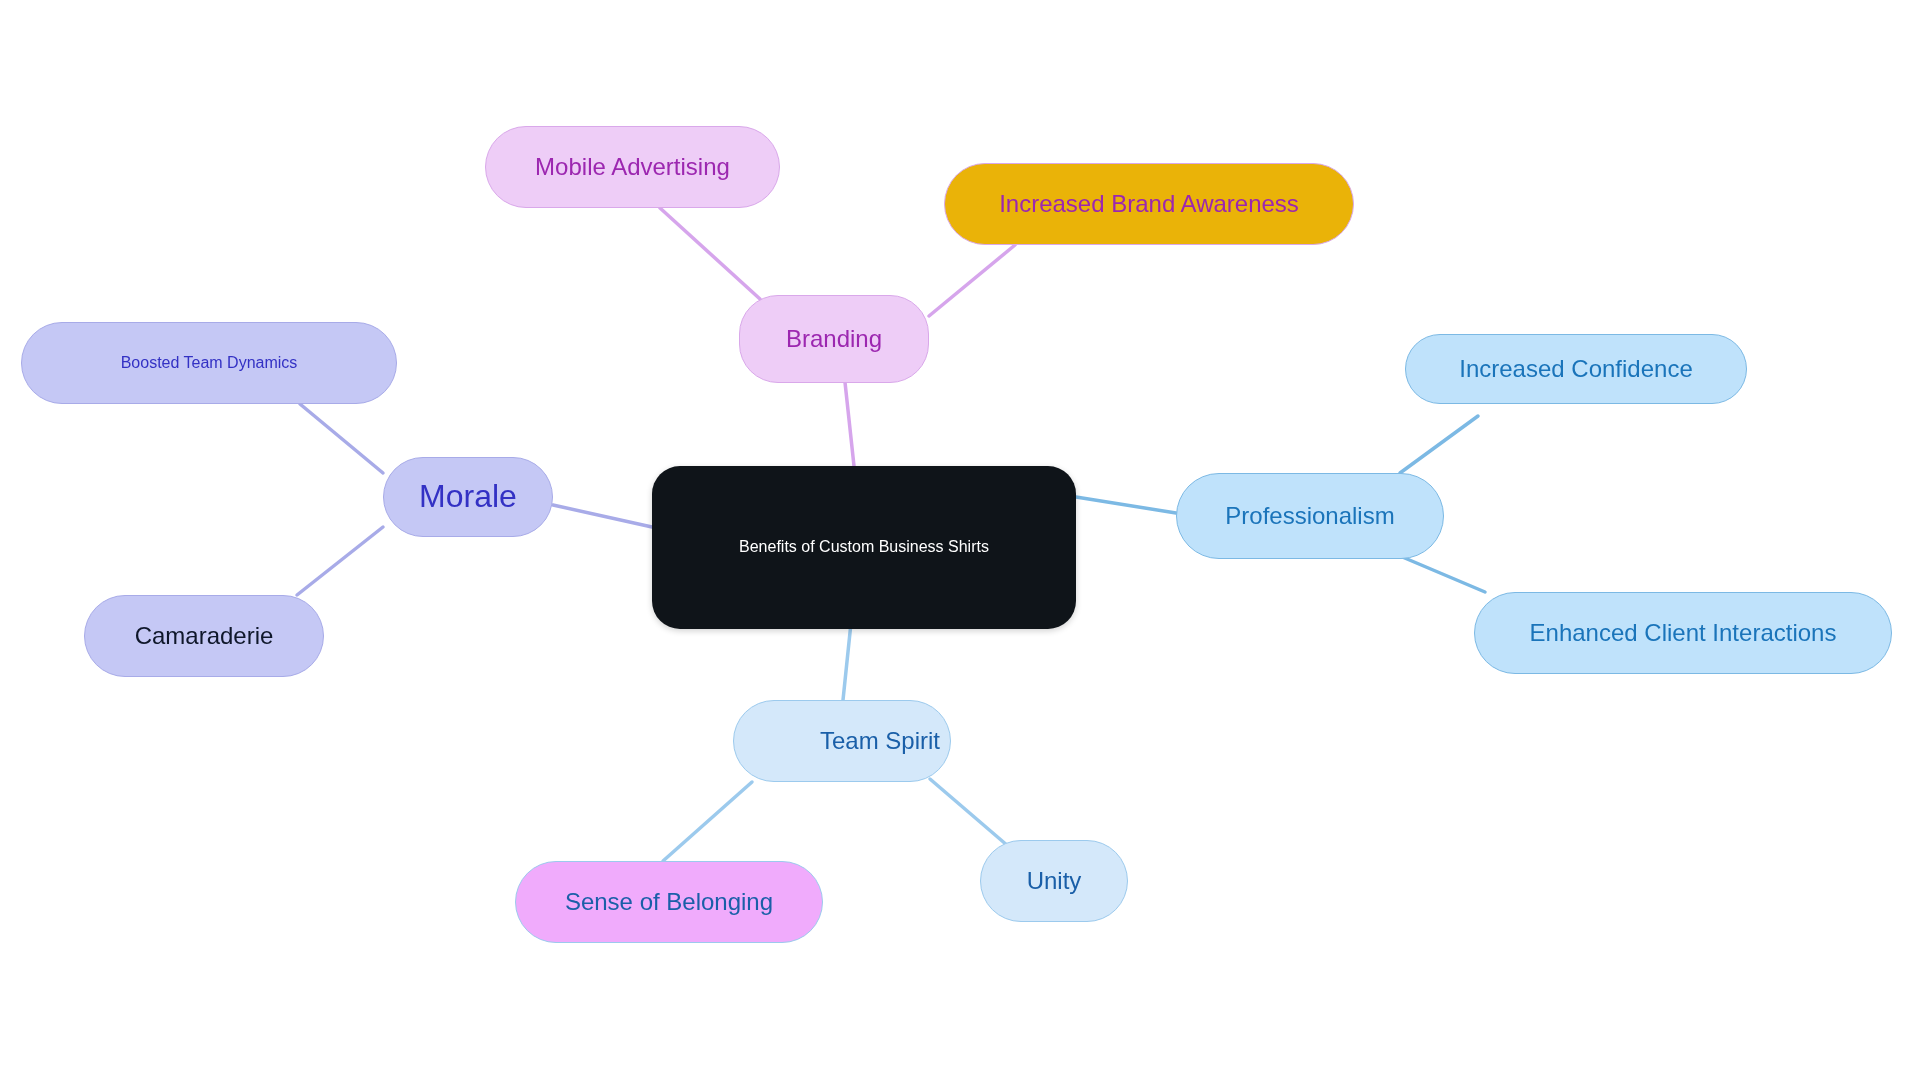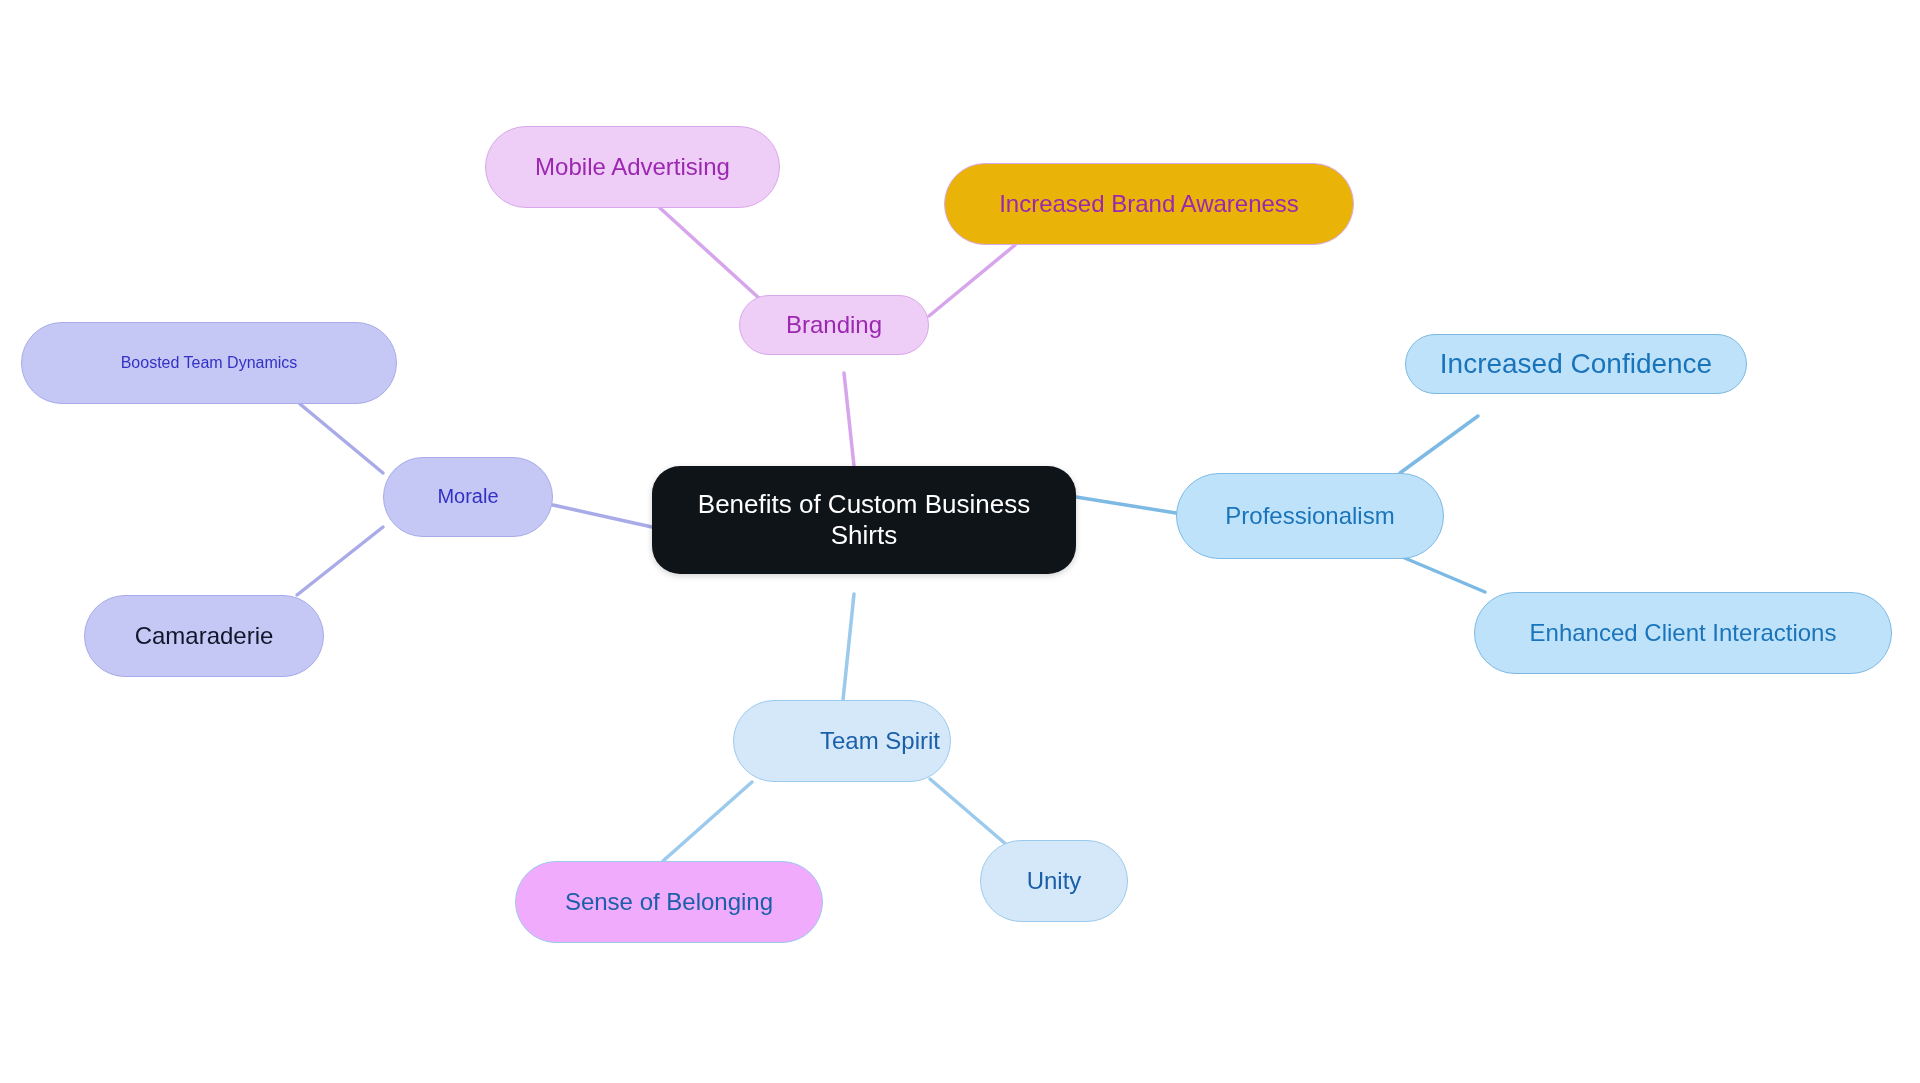--- a/index.html
+++ b/index.html
@@ -73,7 +73,7 @@
       <div class="node root" style="left: 652px; top: 466px; width: 424px; height: 108px; background: rgb(15, 20, 25); border-color: rgb(15, 20, 25); border-radius: 28px; color: rgb(255, 255, 255); font-size: 26px;">
         <span class="node-label">Benefits of Custom Business Shirts</span>
       </div>
-      <div class="node" style="left: 739px; top: 295px; width: 190px; height: 60px; background: rgb(238, 205, 247); border-color: rgb(217, 168, 234); border-radius: 39px; color: rgb(156, 39, 176); font-size: 24px;">
+      <div class="node" style="left: 739px; top: 295px; width: 190px; height: 88px; background: rgb(238, 205, 247); border-color: rgb(217, 168, 234); border-radius: 39px; color: rgb(156, 39, 176); font-size: 24px;">
         <span class="node-label">Branding</span>
       </div>
       <div class="node" style="left: 485px; top: 126px; width: 295px; height: 82px; background: rgb(238, 205, 247); border-color: rgb(217, 168, 234); border-radius: 41px; color: rgb(156, 39, 176); font-size: 24px;">

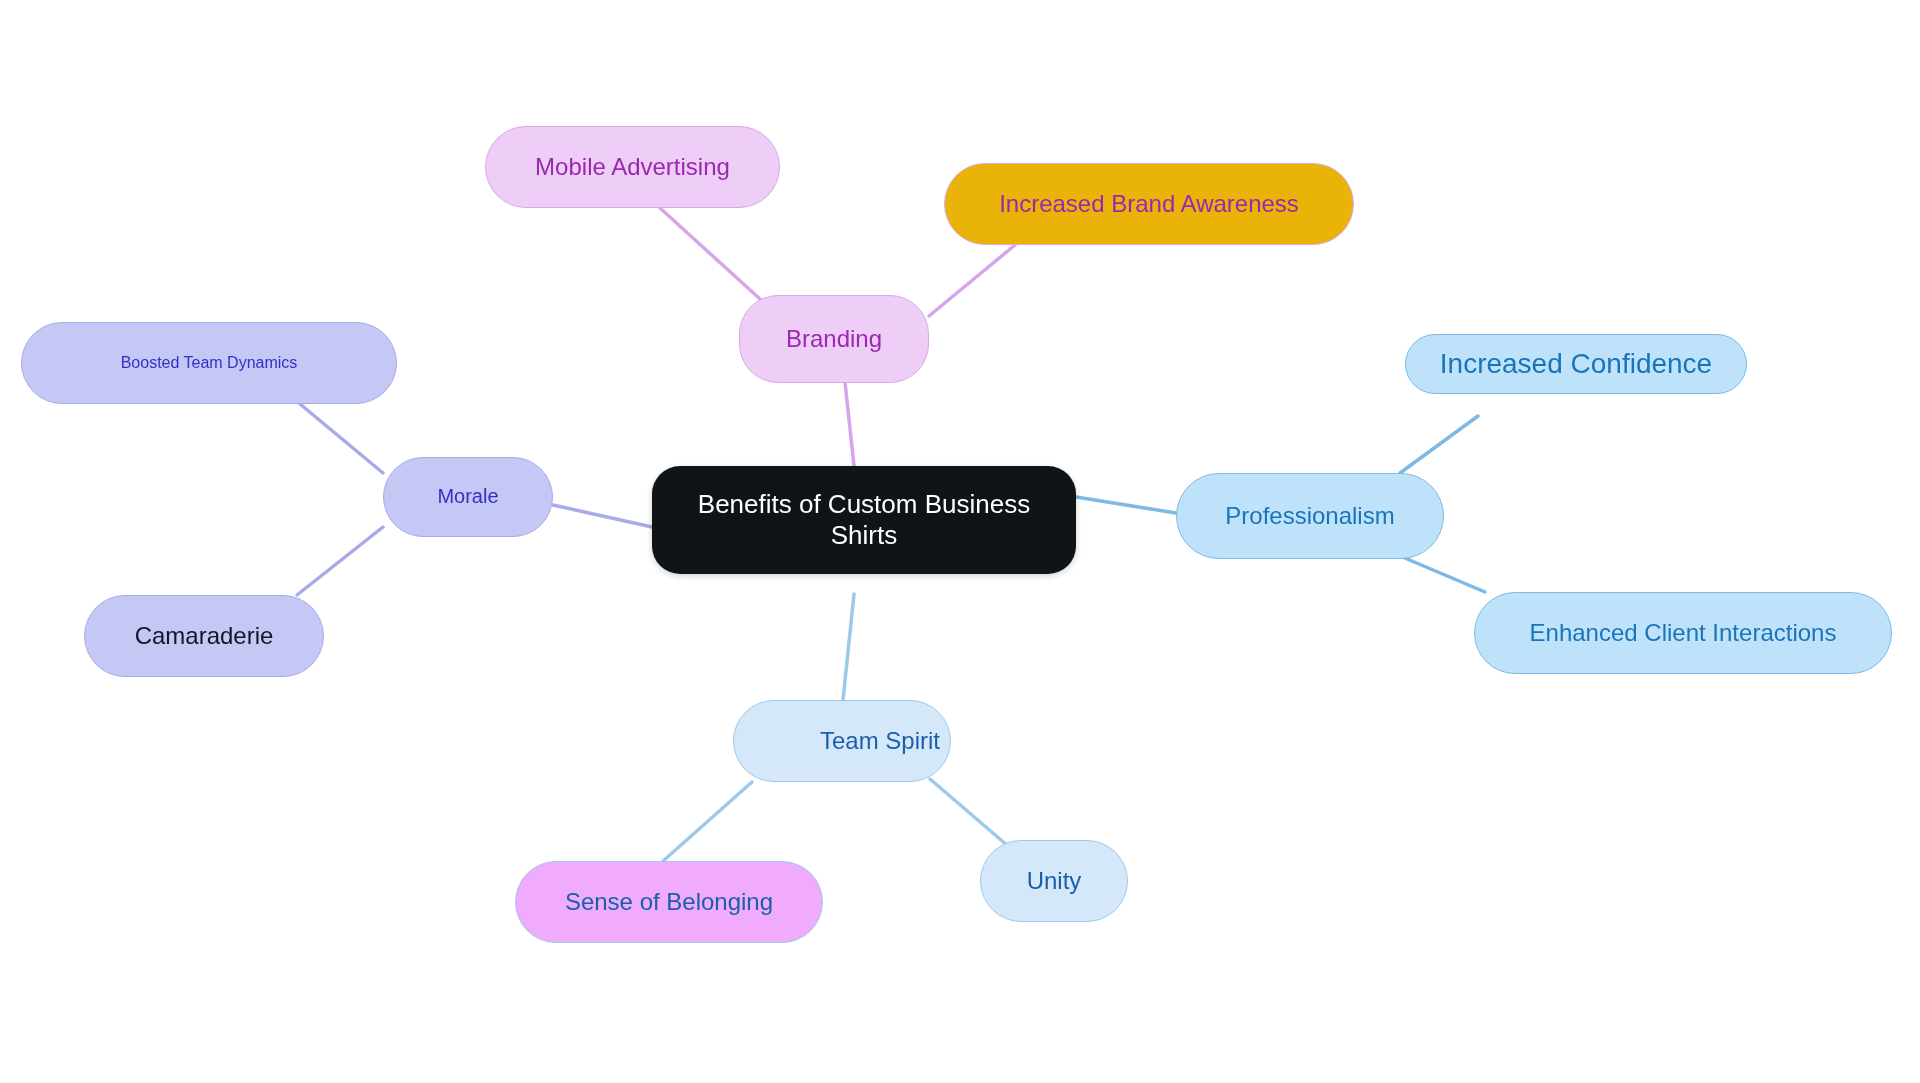--- a/index.html
+++ b/index.html
@@ -94,7 +94,7 @@
       <div class="node" style="left: 1176px; top: 473px; width: 268px; height: 86px; background: rgb(191, 226, 251); border-color: rgb(124, 185, 228); border-radius: 43px; color: rgb(26, 116, 186); font-size: 24px; align-items: center;">
         <span class="node-label">Professionalism</span>
       </div>
-      <div class="node" style="left: 1405px; top: 334px; width: 342px; height: 60px; background: rgb(191, 226, 251); border-color: rgb(124, 185, 228); border-radius: 41px; color: rgb(26, 116, 186); font-size: 28px;">
+      <div class="node" style="left: 1405px; top: 334px; width: 342px; height: 70px; background: rgb(191, 226, 251); border-color: rgb(124, 185, 228); border-radius: 41px; color: rgb(26, 116, 186); font-size: 24px;">
         <span class="node-label">Increased Confidence</span>
       </div>
       <div class="node" style="left: 1474px; top: 592px; width: 418px; height: 82px; background: rgb(191, 226, 251); border-color: rgb(124, 185, 228); border-radius: 41px; color: rgb(26, 116, 186); font-size: 24px;">

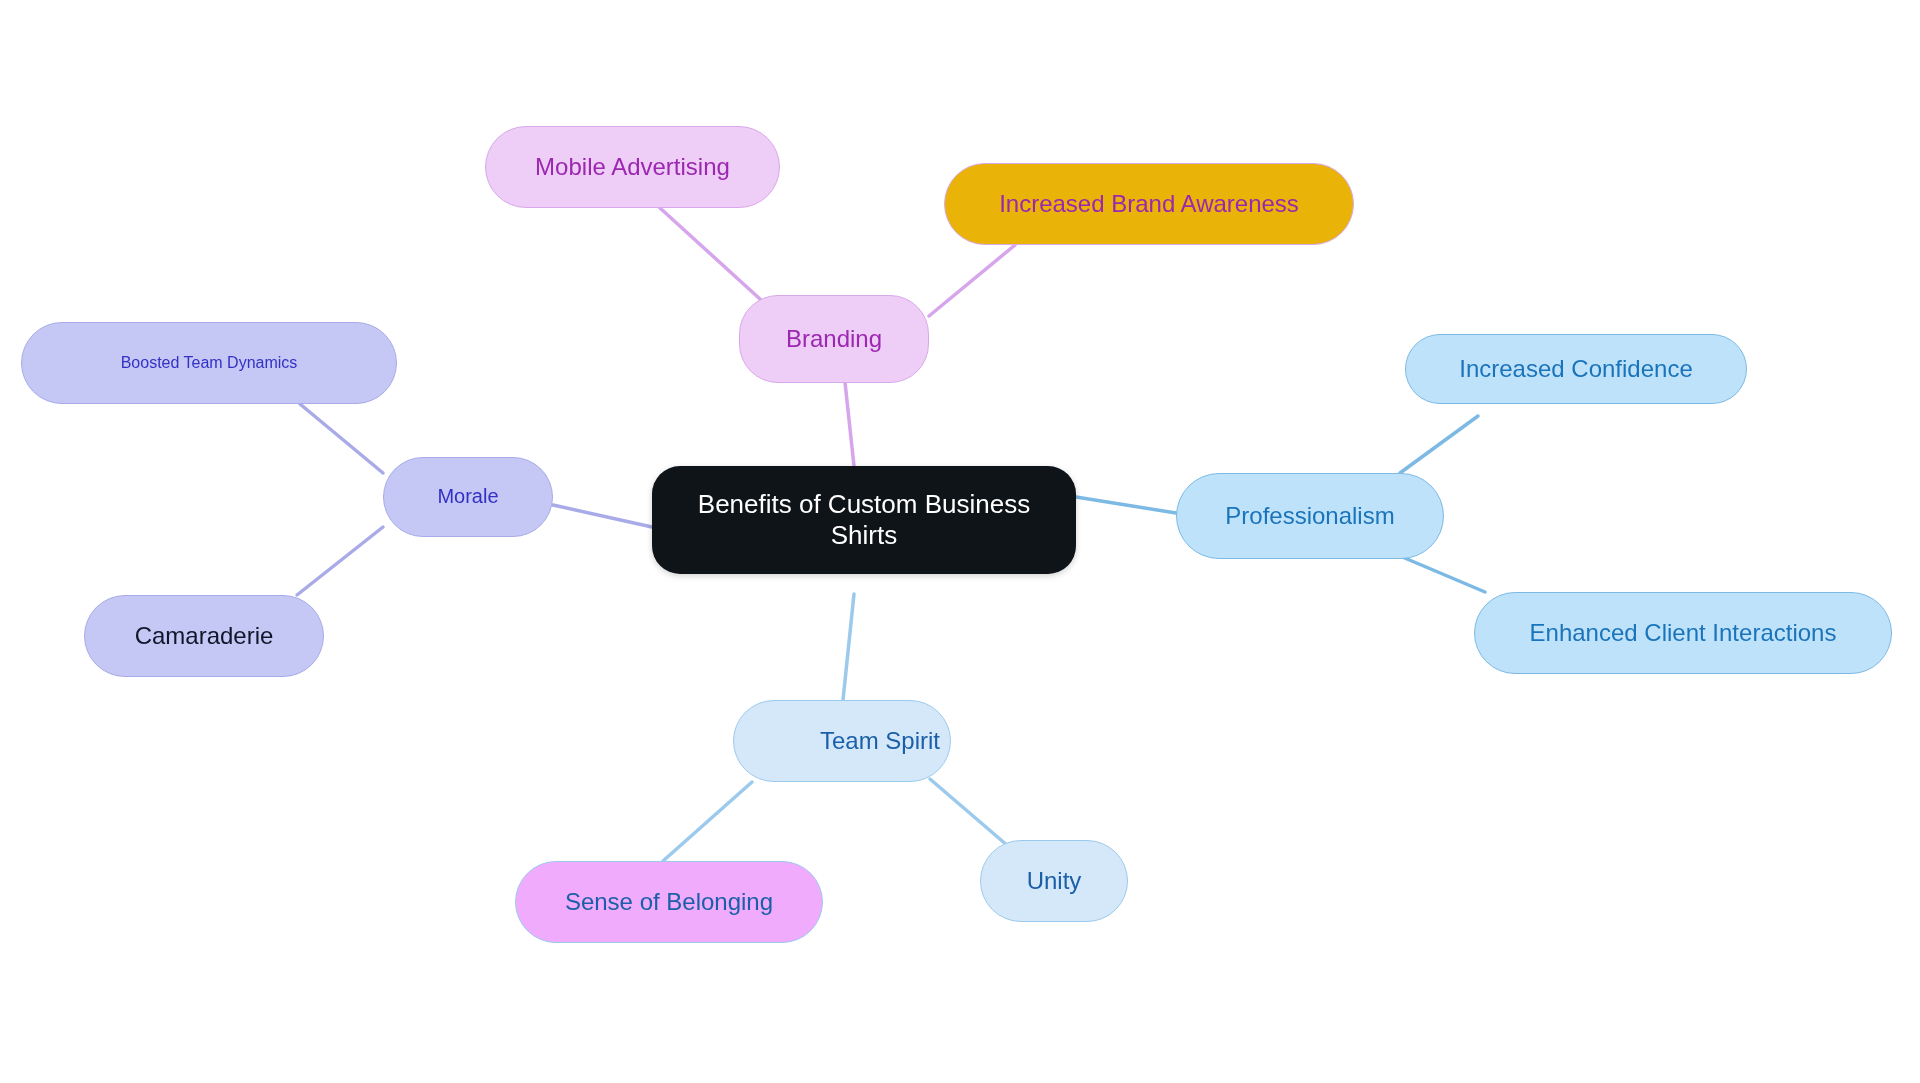--- a/index.html
+++ b/index.html
@@ -82,7 +82,7 @@
       <div class="node" style="left: 944px; top: 163px; width: 410px; height: 82px; background: #eab308; border-color: rgb(217, 168, 234); border-radius: 41px; color: rgb(156, 39, 176); font-size: 24px;">
         <span class="node-label">Increased Brand Awareness</span>
       </div>
-      <div class="node" style="left: 383px; top: 457px; width: 170px; height: 80px; background: rgb(197, 200, 245); border-color: rgb(168, 171, 232); border-radius: 40px; color: rgb(51, 49, 196); font-size: 20px;">
+      <div class="node" style="left: 383px; top: 457px; width: 170px; height: 80px; background: rgb(197, 200, 245); border-color: rgb(168, 171, 232); border-radius: 40px; color: rgb(51, 49, 196); font-size: 32px;">
         <span class="node-label">Morale</span>
       </div>
       <div class="node" style="left: 21px; top: 322px; width: 376px; height: 82px; background: rgb(197, 200, 245); border-color: rgb(168, 171, 232); border-radius: 41px; color: rgb(51, 49, 196); font-size: 16px;">

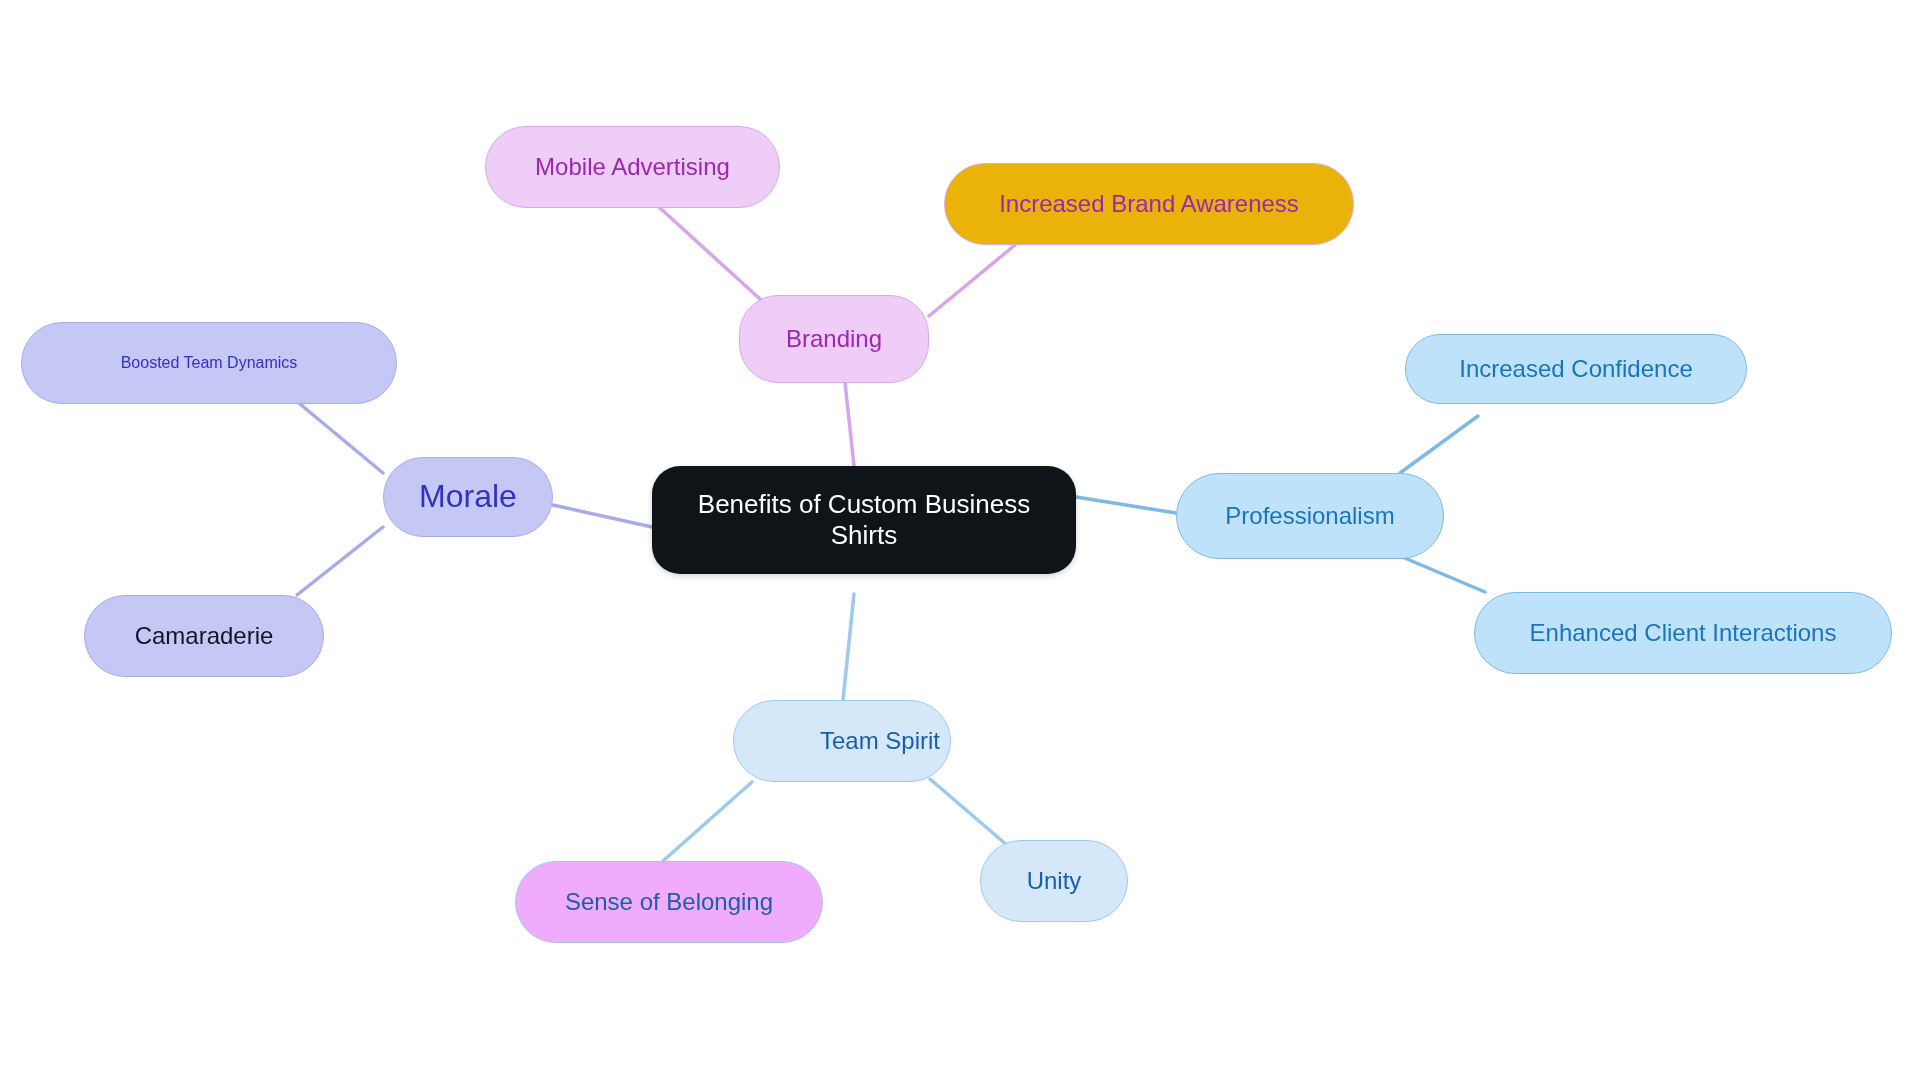--- a/index.html
+++ b/index.html
@@ -70,7 +70,7 @@
       <line x1="930" y1="779" x2="1008" y2="846" stroke="#9ccaed" stroke-width="3.5" stroke-linecap="round"></line>
     </svg>
   <div id="node-layer">
-      <div class="node root" style="left: 652px; top: 466px; width: 424px; height: 108px; background: rgb(15, 20, 25); border-color: rgb(15, 20, 25); border-radius: 28px; color: rgb(255, 255, 255); font-size: 26px;">
+      <div class="node root" style="left: 652px; top: 466px; width: 424px; height: 163px; background: rgb(15, 20, 25); border-color: rgb(15, 20, 25); border-radius: 28px; color: rgb(255, 255, 255); font-size: 16px;">
         <span class="node-label">Benefits of Custom Business Shirts</span>
       </div>
       <div class="node" style="left: 739px; top: 295px; width: 190px; height: 88px; background: rgb(238, 205, 247); border-color: rgb(217, 168, 234); border-radius: 39px; color: rgb(156, 39, 176); font-size: 24px;">

